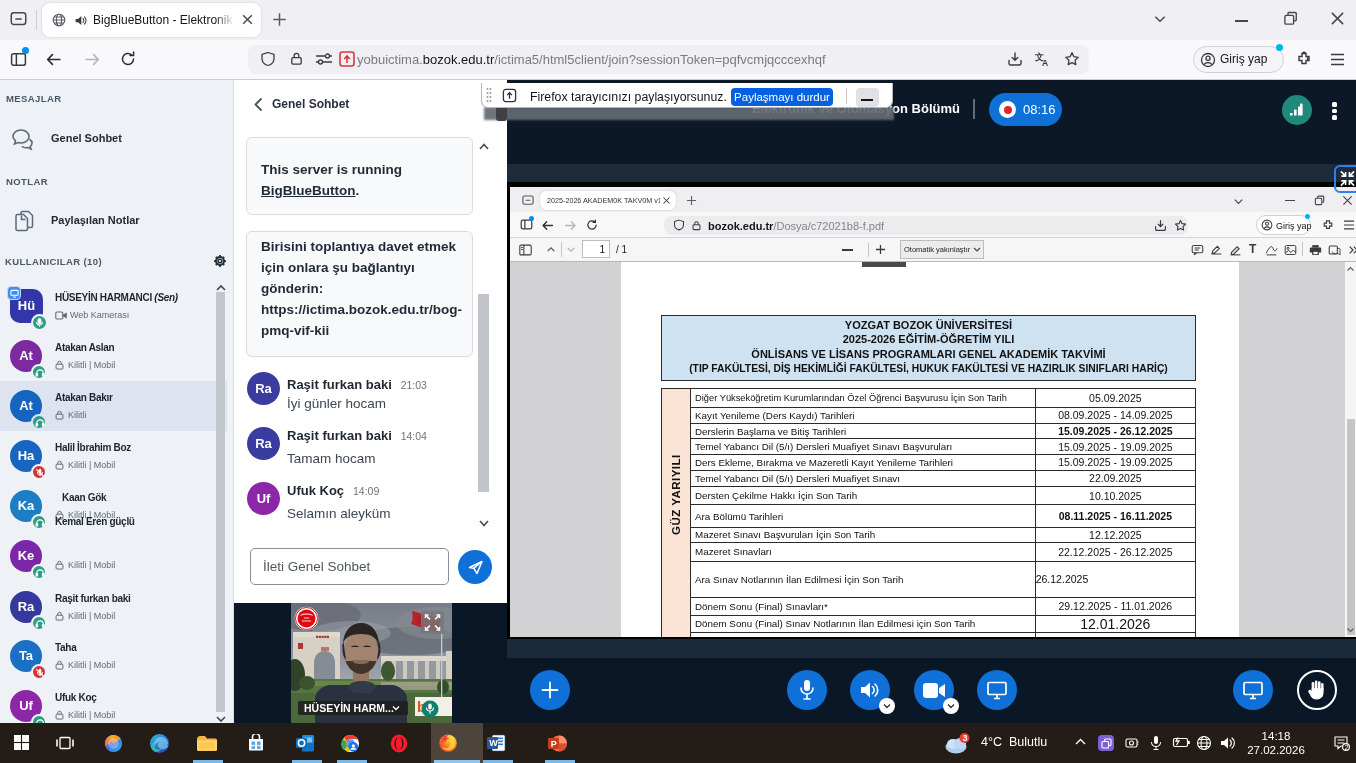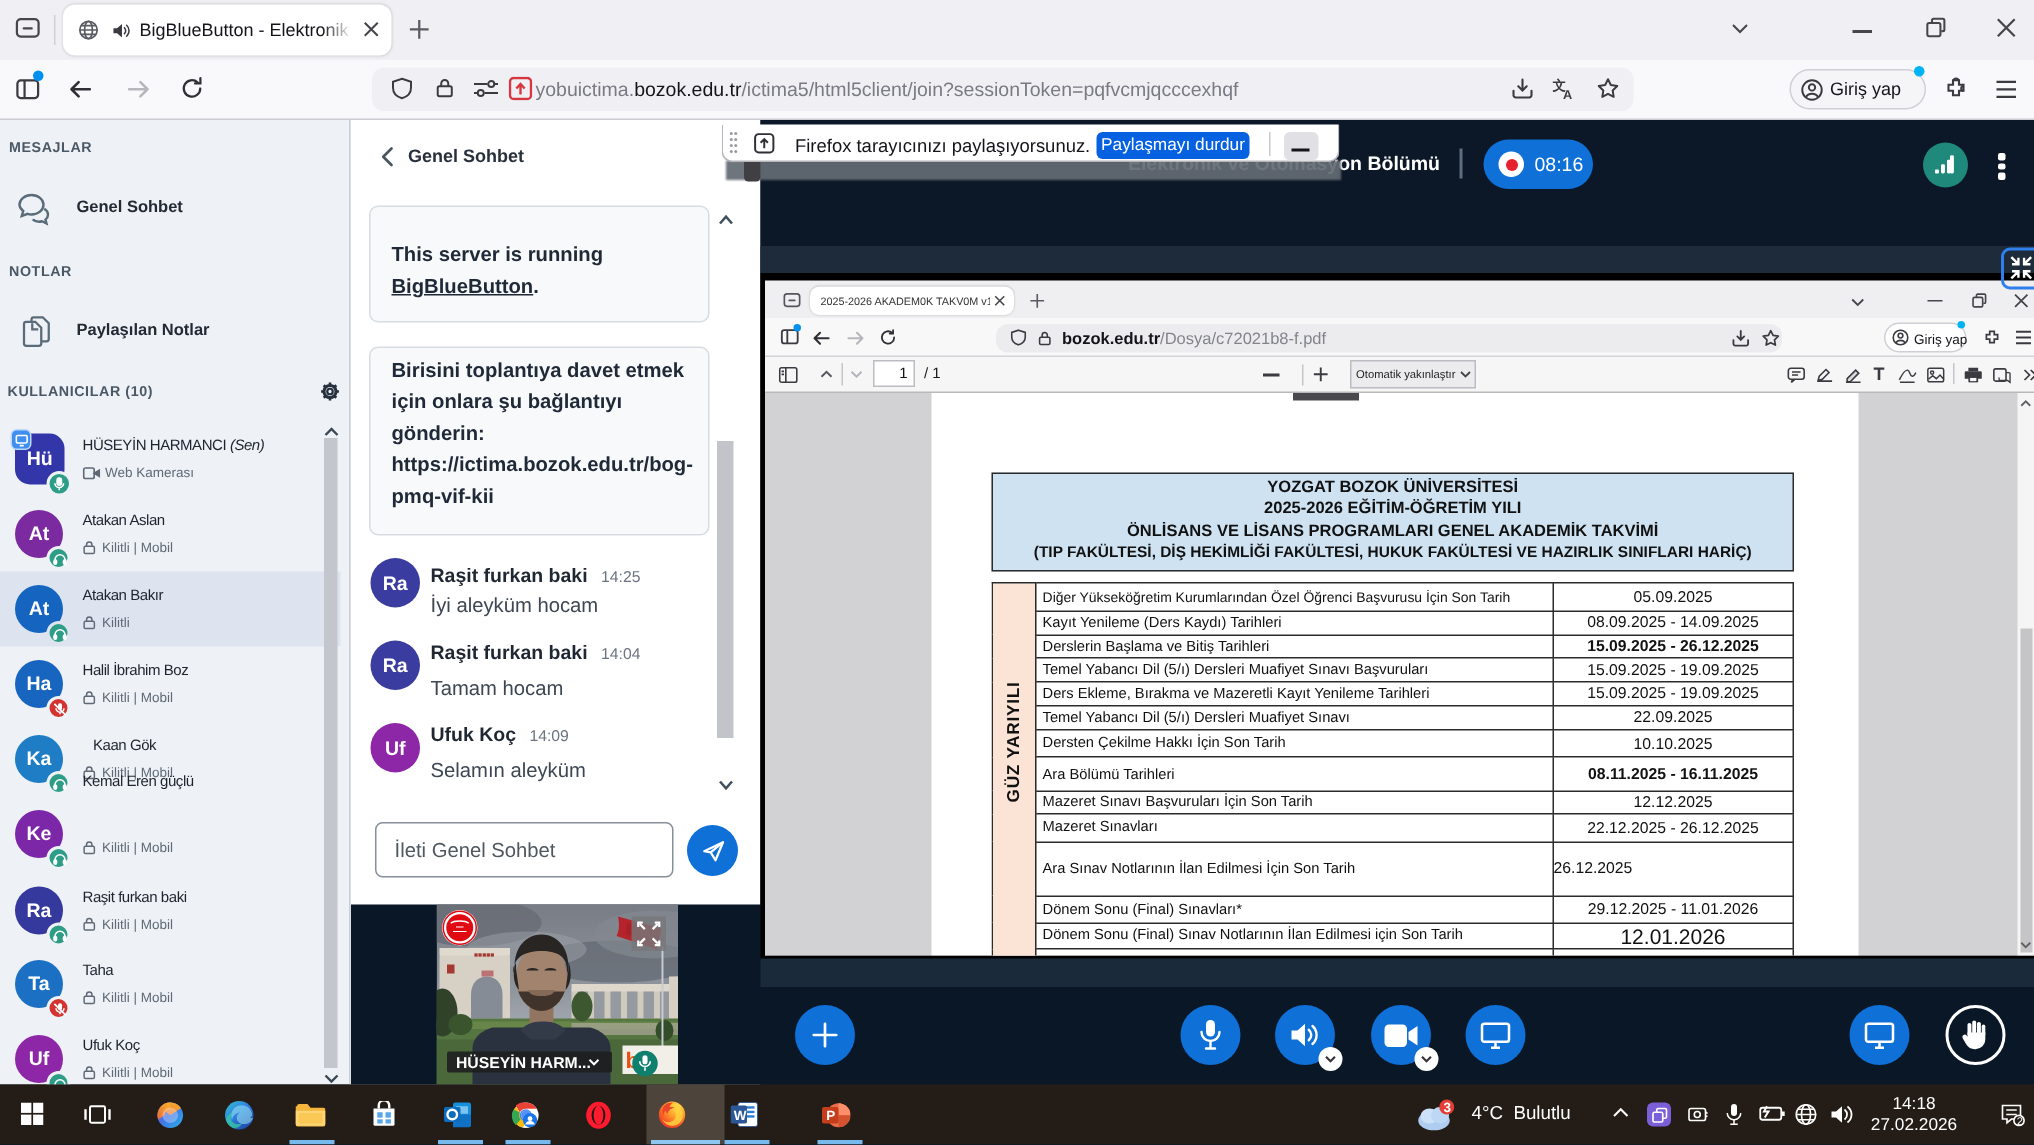--- a/index.html
+++ b/index.html
@@ -20,7 +20,7 @@
   #sidebar { left:0; top:80px; width:233px; height:643px; background:#eef1f5; overflow:hidden; }
   .sbhead { font-size:9.5px; font-weight:bold; color:#4a5866; letter-spacing:.4px; }
   .sbitem { font-size:11px; font-weight:bold; color:#232a33; }
-  .uname { letter-spacing:-.3px; font-size:10px; font-weight:normal; color:#1d242e; white-space:nowrap;text-align:center; }
+  .uname { letter-spacing:-.3px; font-size:10px; font-weight:bold; color:#1d242e; white-space:nowrap;text-align:center; }
   .usub { font-size:9px; color:#5f6a76; white-space:nowrap; }
   .avatar { border-radius:50%; color:#fff; font-weight:bold; font-size:13px; text-align:center; width:32px; height:32px; line-height:32px; }
   .badge { width:16px; height:16px; border-radius:50%; border:2px solid #eef1f5; }

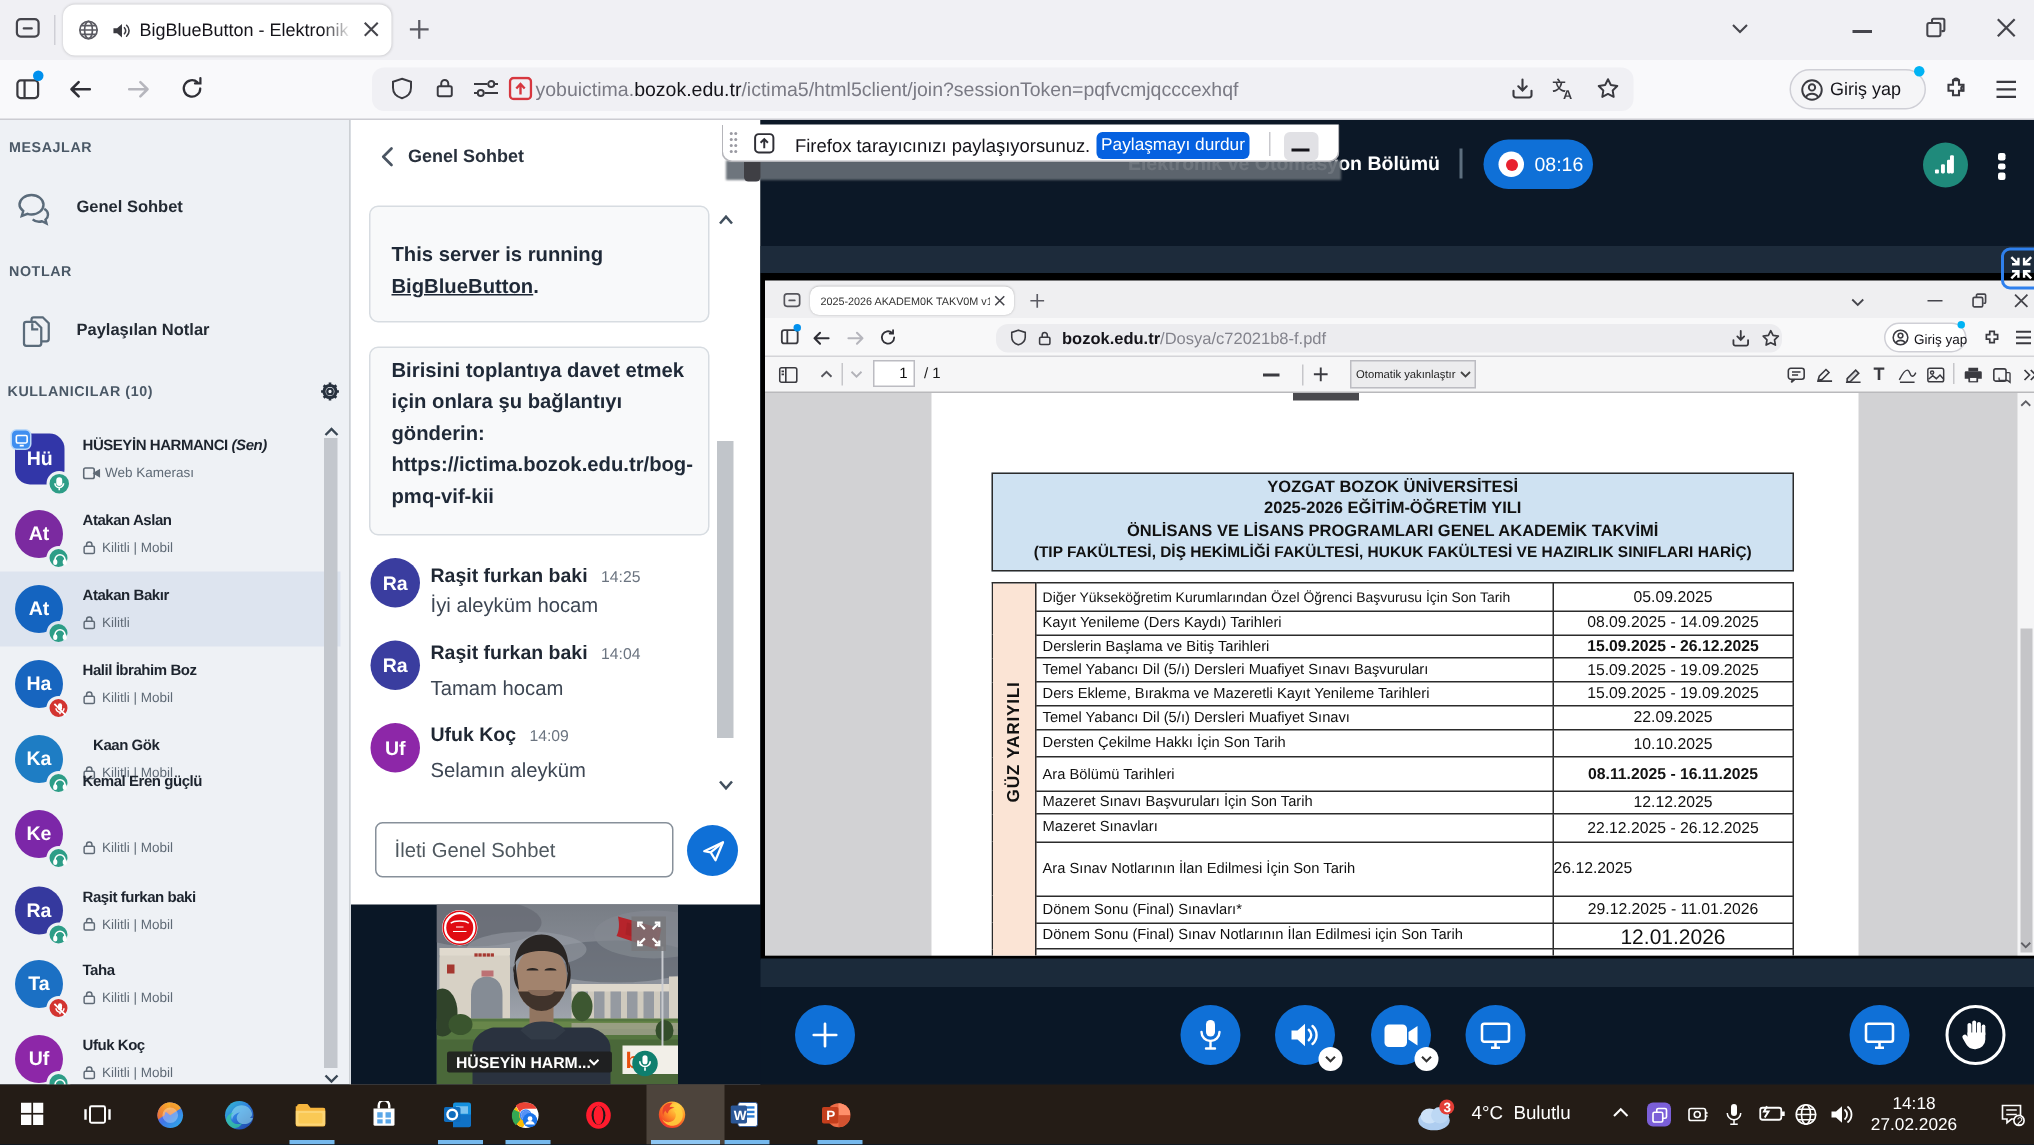--- a/index.html
+++ b/index.html
@@ -319,7 +319,7 @@
   <div class="abs systxt" style="left:27px;top:156px">Birisini toplantıya davet etmek<br>için onlara şu bağlantıyı<br>gönderin:<br>https://ictima.bozok.edu.tr/bog-<br>pmq-vif-kii</div>
 
   <div class="abs cavatar" style="left:13px;top:292px;background:#3a3d9f">Ra</div>
-  <div class="abs" style="left:53px;top:295px"><span class="mname">Raşit furkan baki</span>&nbsp; <span class="mtime">14:25</span></div>
+  <div class="abs" style="left:53px;top:295px"><span class="mname">Raşit furkan baki</span>&nbsp; <span class="mtime">21:03</span></div>
   <div class="abs mbody" style="left:53px;top:316px">İyi aleyküm hocam</div>
 
   <div class="abs cavatar" style="left:13px;top:347px;background:#3a3d9f">Ra</div>

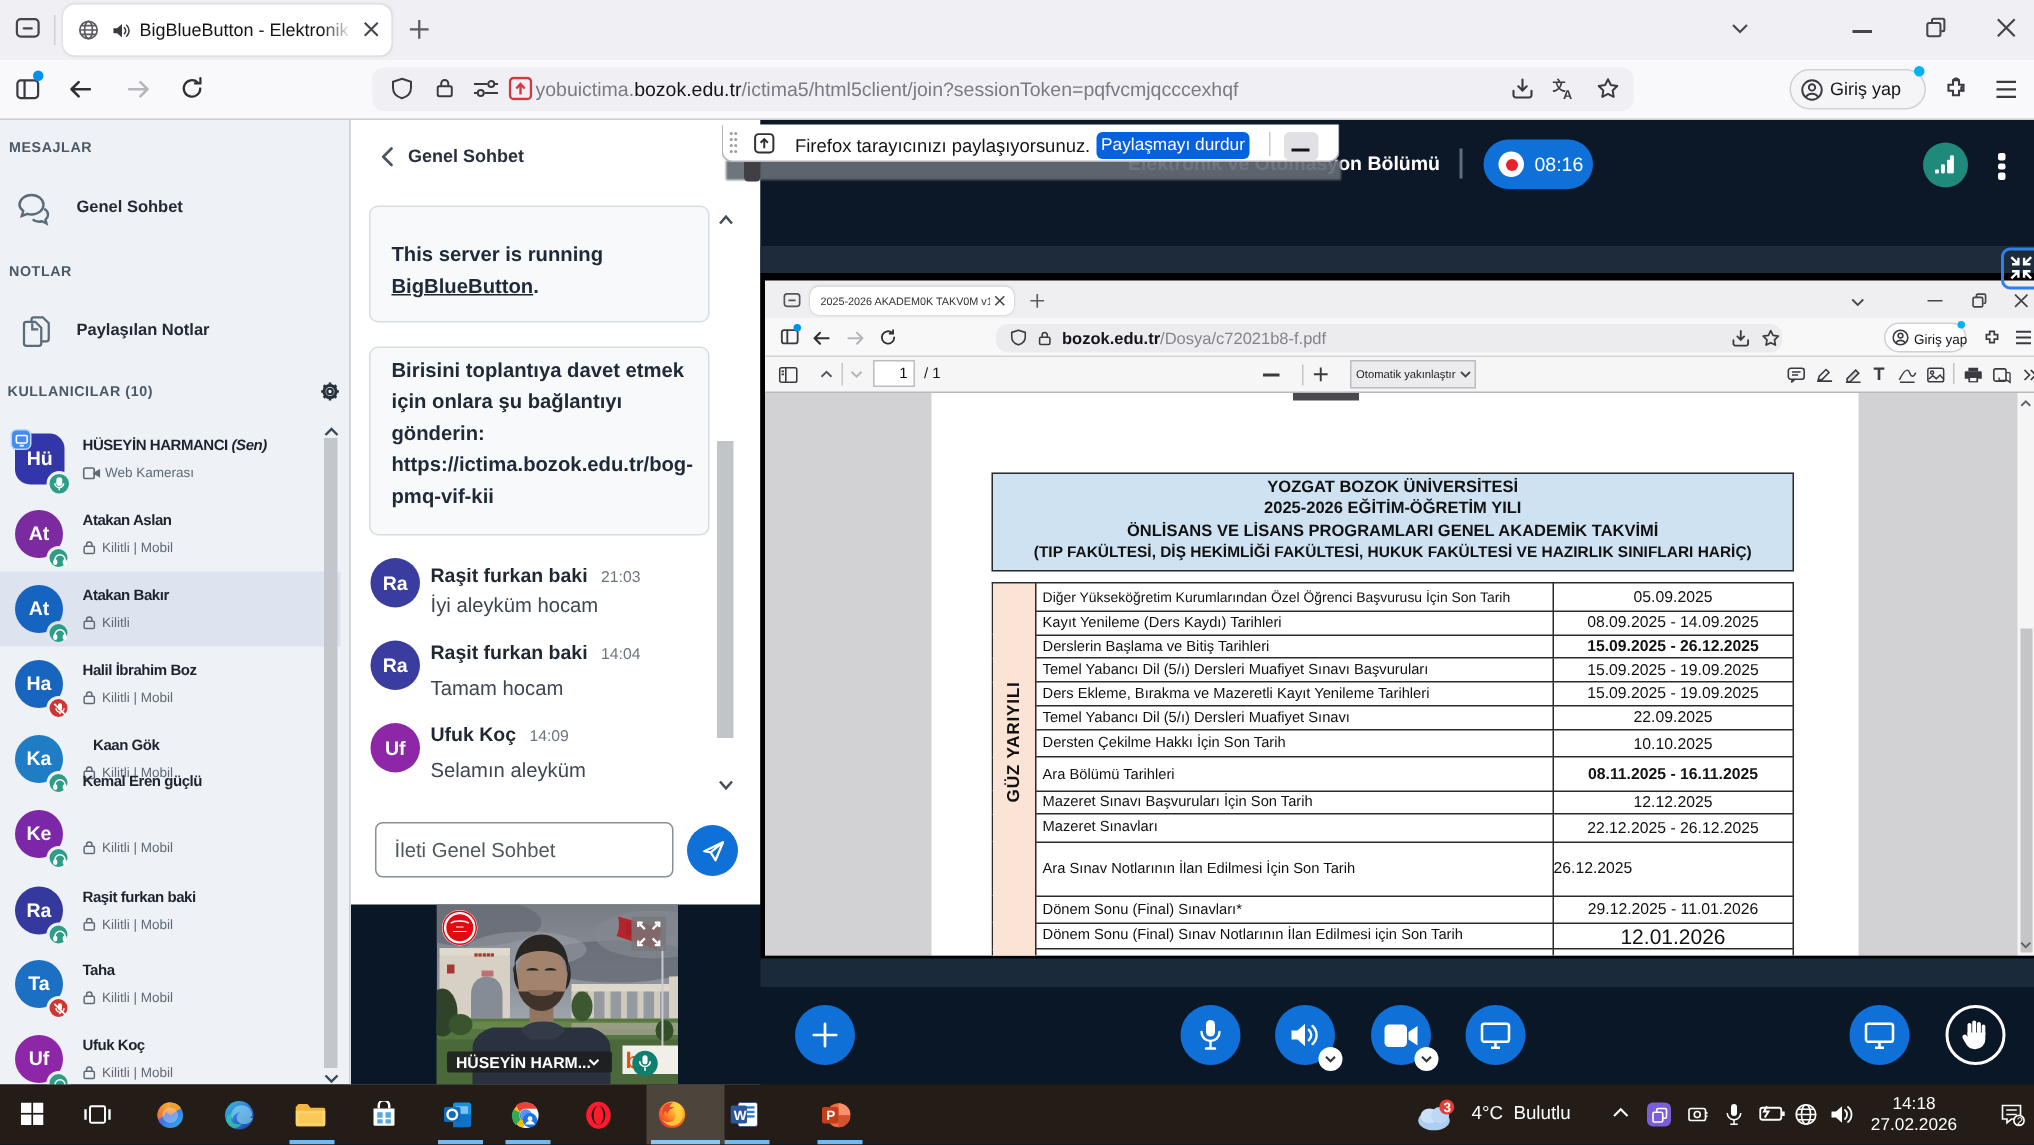--- a/index.html
+++ b/index.html
@@ -320,7 +320,7 @@
 
   <div class="abs cavatar" style="left:13px;top:292px;background:#3a3d9f">Ra</div>
   <div class="abs" style="left:53px;top:295px"><span class="mname">Raşit furkan baki</span>&nbsp; <span class="mtime">21:03</span></div>
-  <div class="abs mbody" style="left:53px;top:316px">İyi aleyküm hocam</div>
+  <div class="abs mbody" style="left:53px;top:316px">İyi günler hocam</div>
 
   <div class="abs cavatar" style="left:13px;top:347px;background:#3a3d9f">Ra</div>
   <div class="abs" style="left:53px;top:346px"><span class="mname">Raşit furkan baki</span>&nbsp; <span class="mtime">14:04</span></div>

